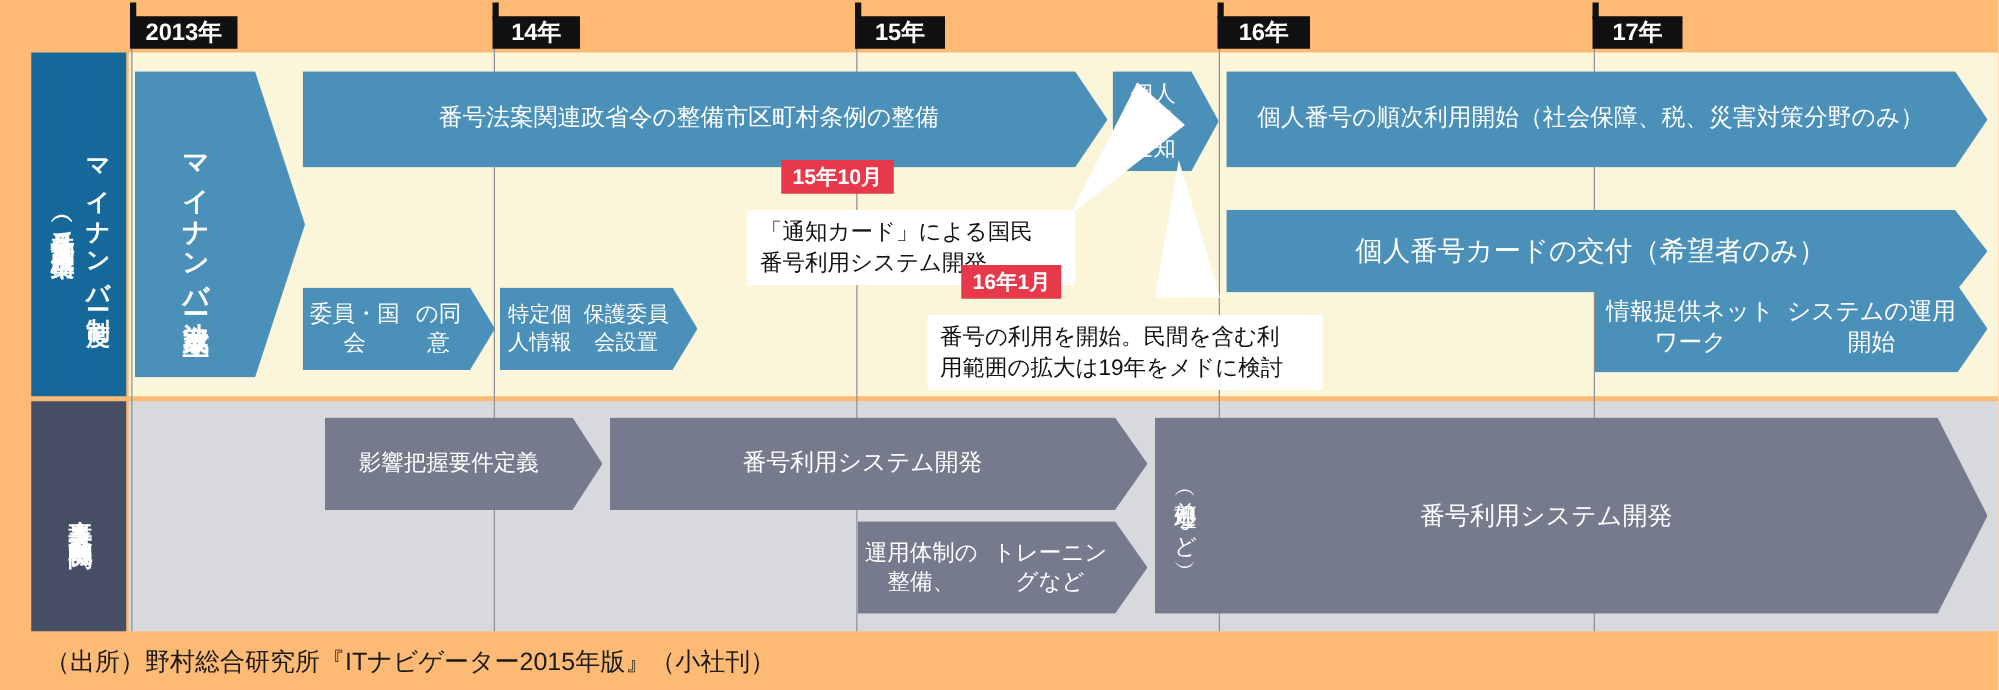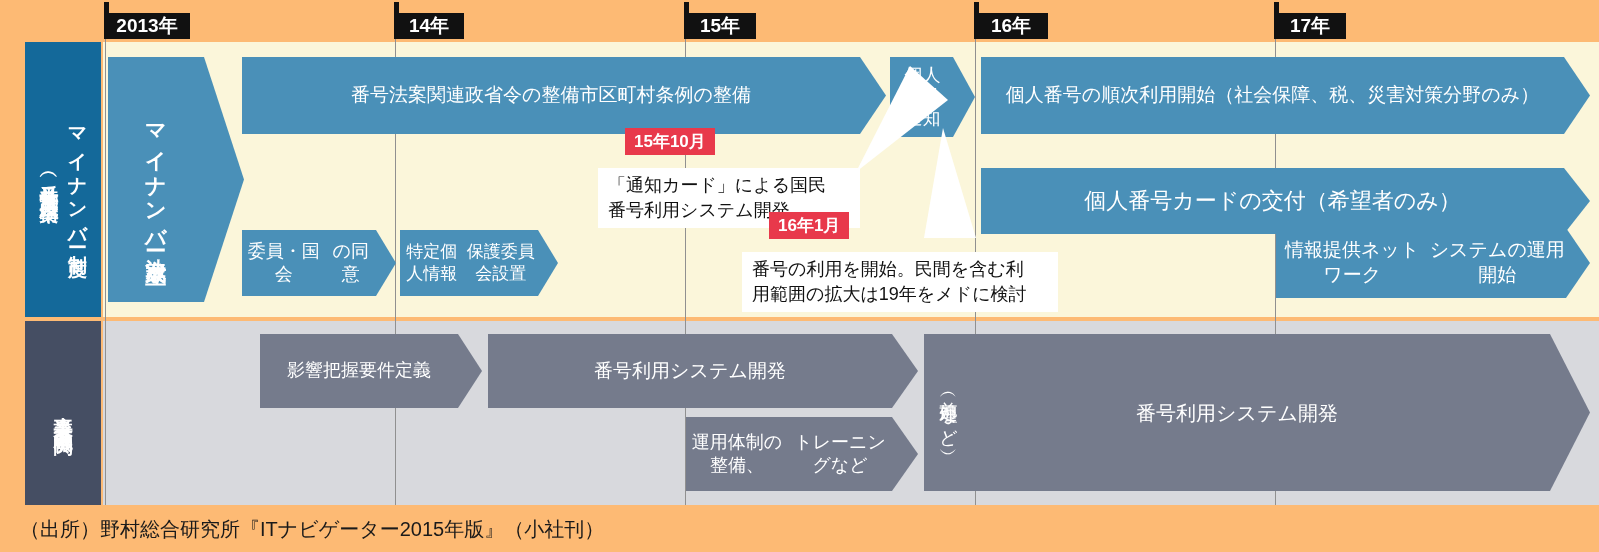--- a/index.html
+++ b/index.html
@@ -47,7 +47,7 @@
   .preprocess{position:absolute;left:12px;top:50%;transform:translateY(-50%);
     writing-mode:vertical-rl;text-orientation:mixed;font-size:18px;letter-spacing:2px;}
 
-  .source{position:absolute;left:20px;top:516px;font-size:20px;color:#1a1a1a;z-index:2;}
+  .source{position:absolute;left:36px;top:516px;font-size:20px;color:#1a1a1a;z-index:2;}
 </style>
 </head>
 <body>

